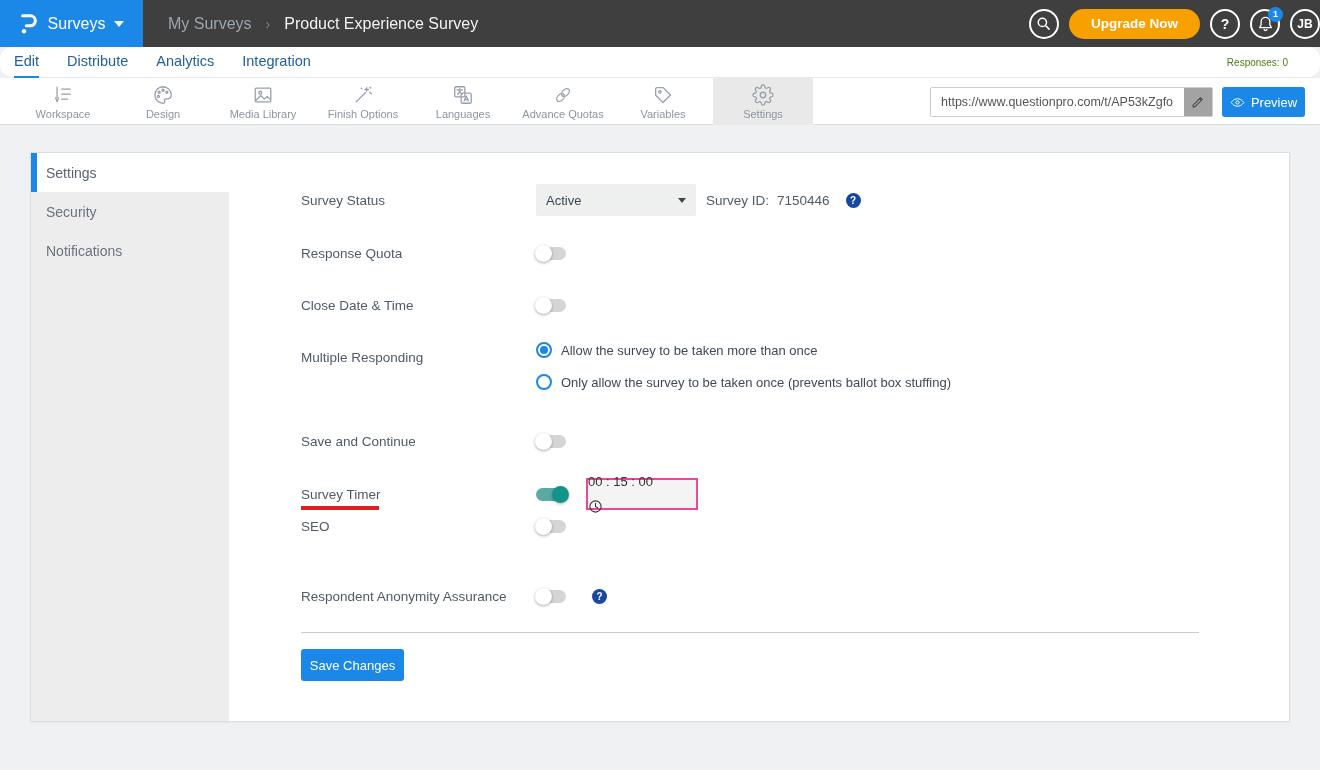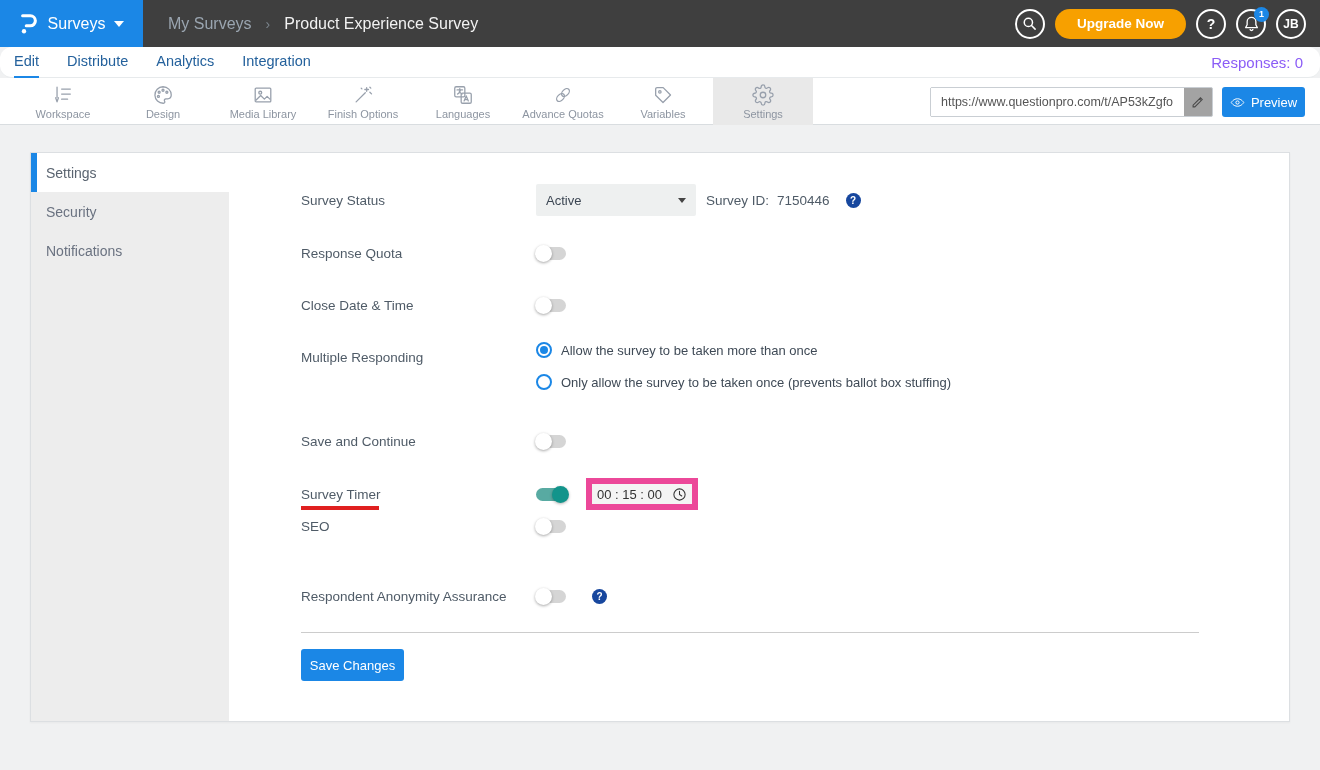--- a/index.html
+++ b/index.html
@@ -20,7 +20,7 @@
   .bc-parent { color:#9aa5b0; cursor:pointer; }
   .bc-sep { color:#7b848c; font-size:14px; }
   .bc-current { color:#f2f2f2; }
-  .topbar-right { margin-left:auto; display:flex; align-items:flex-start; gap:10px; padding-right:14px; }
+  .topbar-right { margin-left:auto; display:flex; align-items:flex-start; gap:10px; }
   .circle-btn { width:30px; height:30px; border-radius:50%; border:2px solid #fff; color:#fff; display:flex; align-items:center; justify-content:center; cursor:pointer; background:transparent; position:relative; font-size:14px; font-weight:bold; }
   .upgrade-btn { height:30px; padding:0 22px; background:#f7a000; border:none; border-radius:16px; color:#fff; font-weight:bold; font-size:13.5px; cursor:pointer; font-family:"Liberation Sans", sans-serif; }
   .badge { position:absolute; top:-4px; right:-5px; min-width:15px; height:15px; border-radius:50%; background:#1b87e6; color:#fff; font-size:9px; font-weight:bold; display:flex; align-items:center; justify-content:center; }

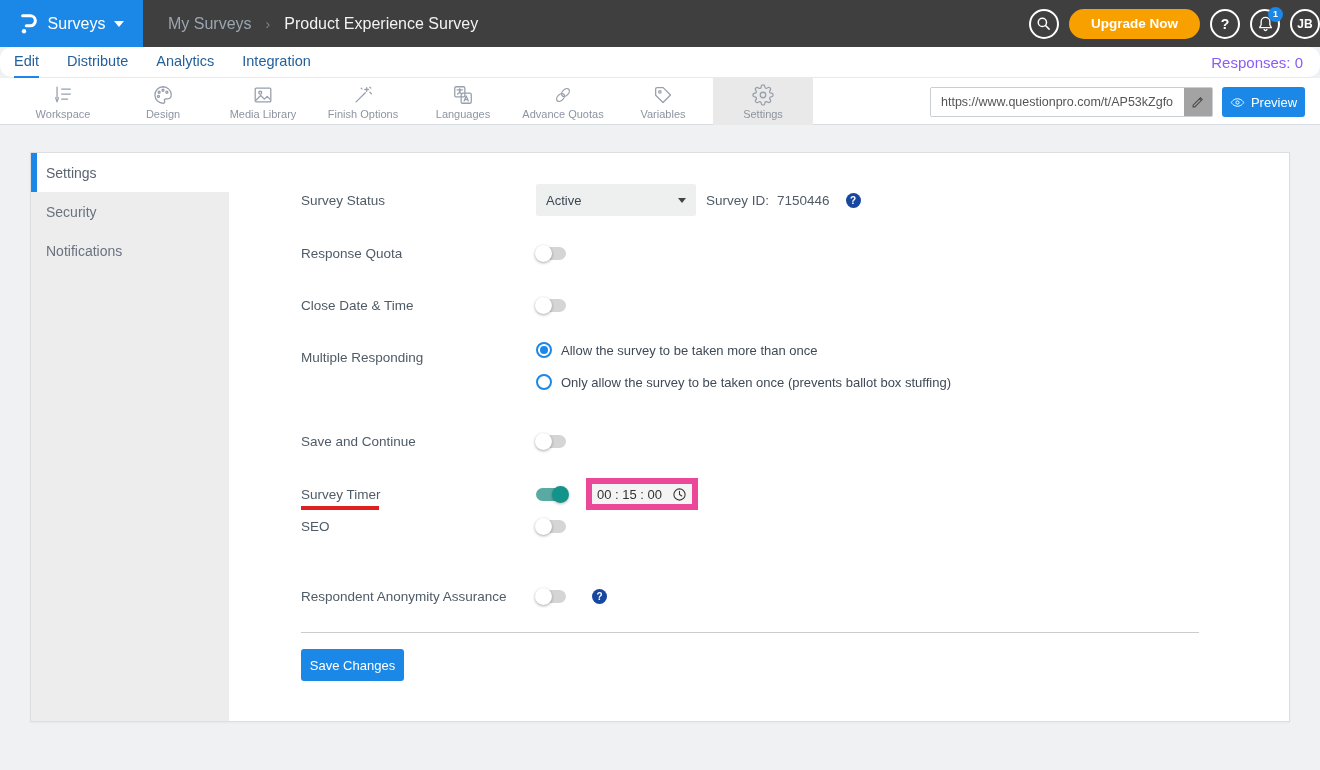--- a/index.html
+++ b/index.html
@@ -29,7 +29,7 @@
   .tab { margin-left:28px; font-size:14.5px; color:#24619c; cursor:pointer; height:31px; display:flex; align-items:center; border-bottom:2px solid transparent; padding-bottom:1px; }
   .tab:first-child { margin-left:14px; }
   .tab.active { border-bottom-color:#1b87e6; }
-  .responses { margin-left:auto; padding-right:17px; font-size:15px; color:#8b5cf6; }
+  .responses { margin-left:auto; padding-right:32px; font-size:10px; color:#4d7c0f; }
   
   .toolbar { position:absolute; top:78px; left:0; width:1320px; height:47px; background:#fff; border-bottom:1px solid #d9dde0; display:flex; padding-left:13px; }
   .tool-item { width:100px; height:47px; display:flex; flex-direction:column; align-items:center; justify-content:center; gap:2px; cursor:pointer; color:#98a0ac; }

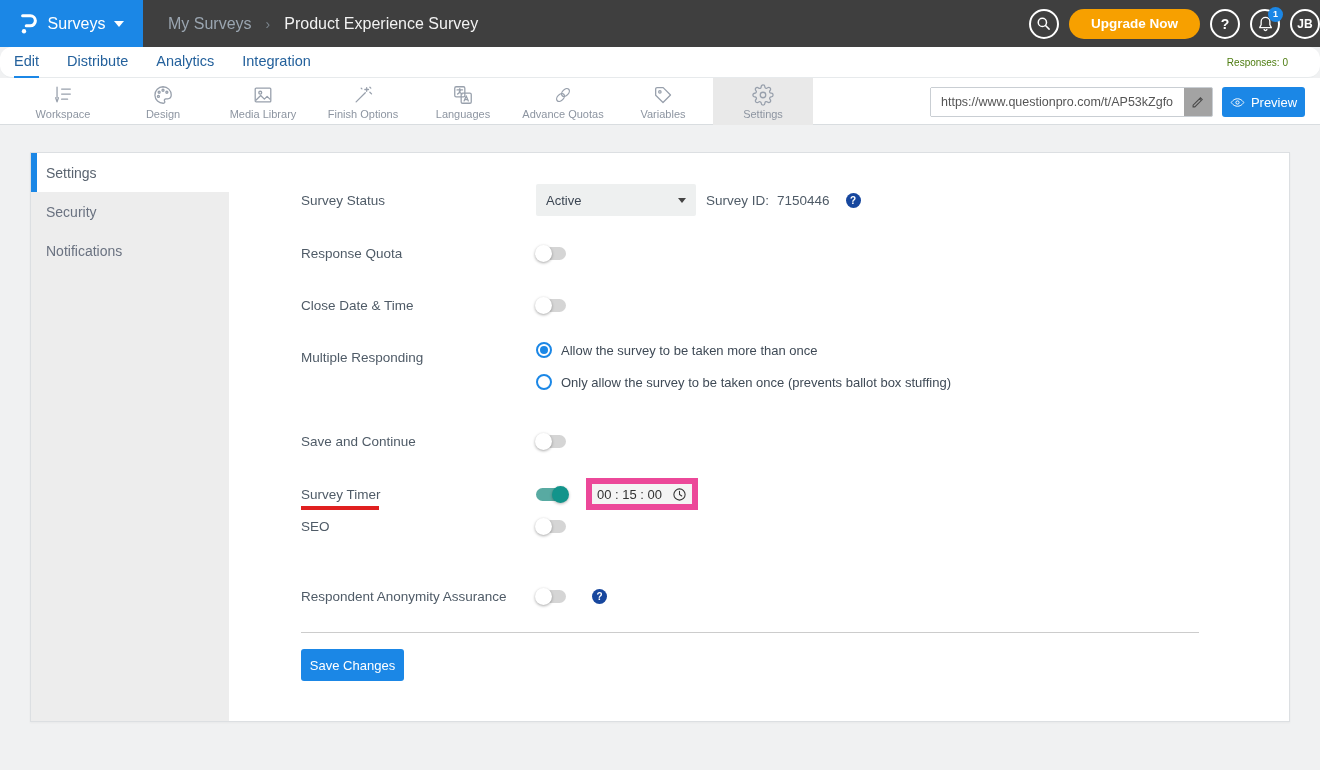--- a/index.html
+++ b/index.html
@@ -69,7 +69,7 @@
   .radio-circle.checked::after { content:""; width:8px; height:8px; border-radius:50%; background:#1b87e6; }
   .radio-text { font-size:13px; color:#3f4a56; }
   
-  .time-box { margin-left:18px; width:112px; height:32px; background:#f4f4f4; border:6px solid #ec4899; display:flex; align-items:center; justify-content:center; gap:10px; font-size:13px; color:#333; cursor:pointer; }
+  .time-box { margin-left:18px; width:112px; height:32px; background:#f4f4f4; border:2px solid #ec4899; display:flex; align-items:flex-start; justify-content:center; gap:10px; font-size:13px; color:#333; cursor:pointer;flex-direction:column; }
   .time-box svg { width:15px; height:15px; stroke:#333; fill:none; stroke-width:1.4; stroke-linecap:round; }
   .red-underline { position:absolute; left:0; top:353px; width:78px; height:4px; background:#e02020; }
   .divider { position:absolute; left:0; top:479px; width:898px; border-top:1px solid #ccc; }

